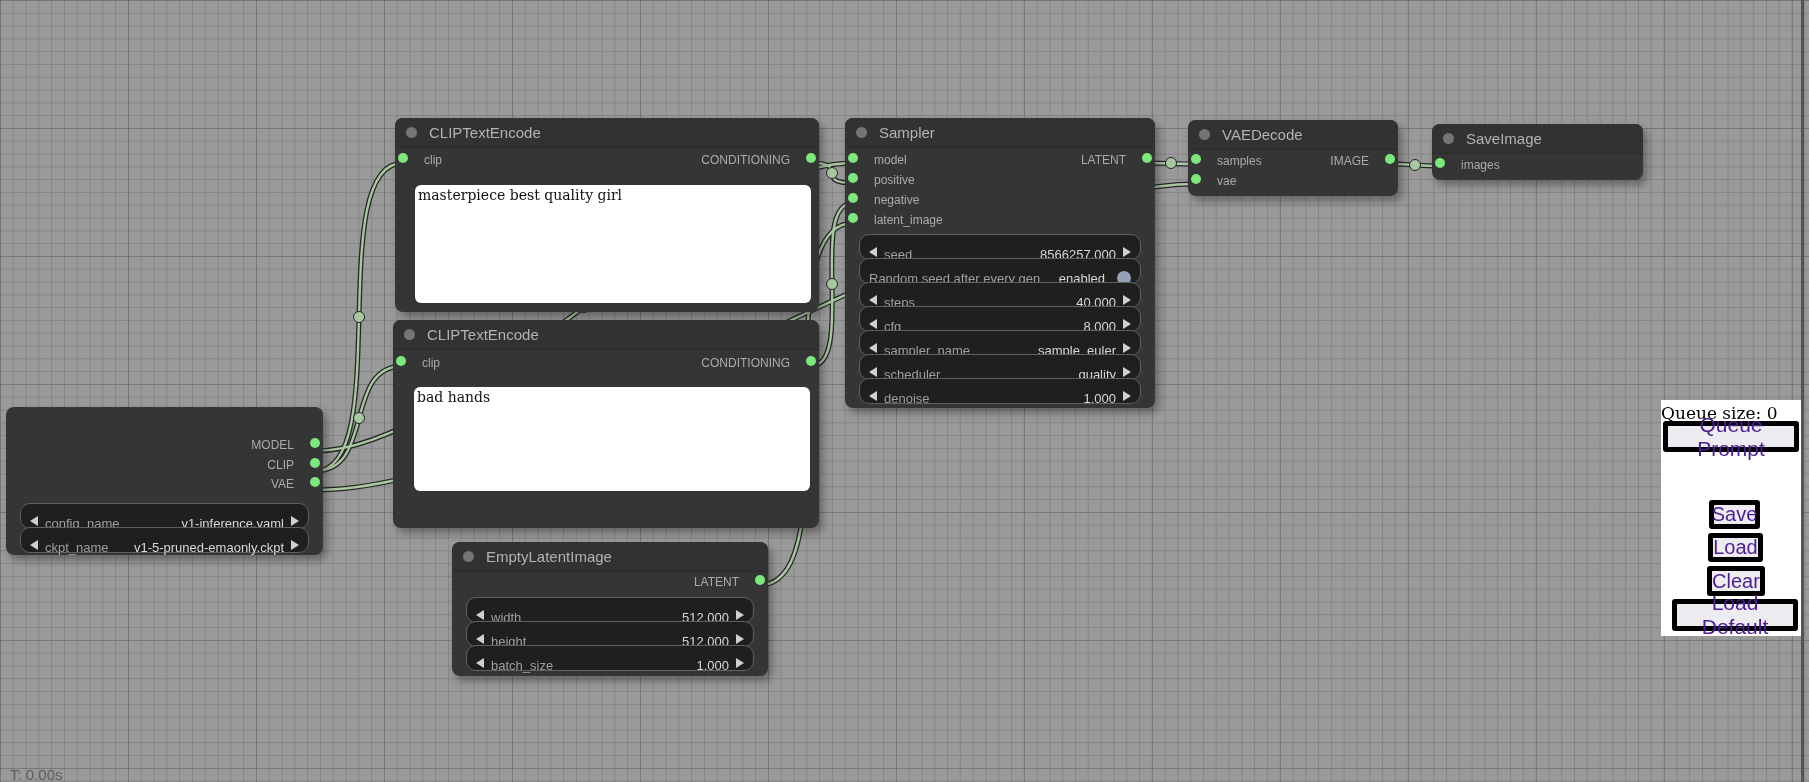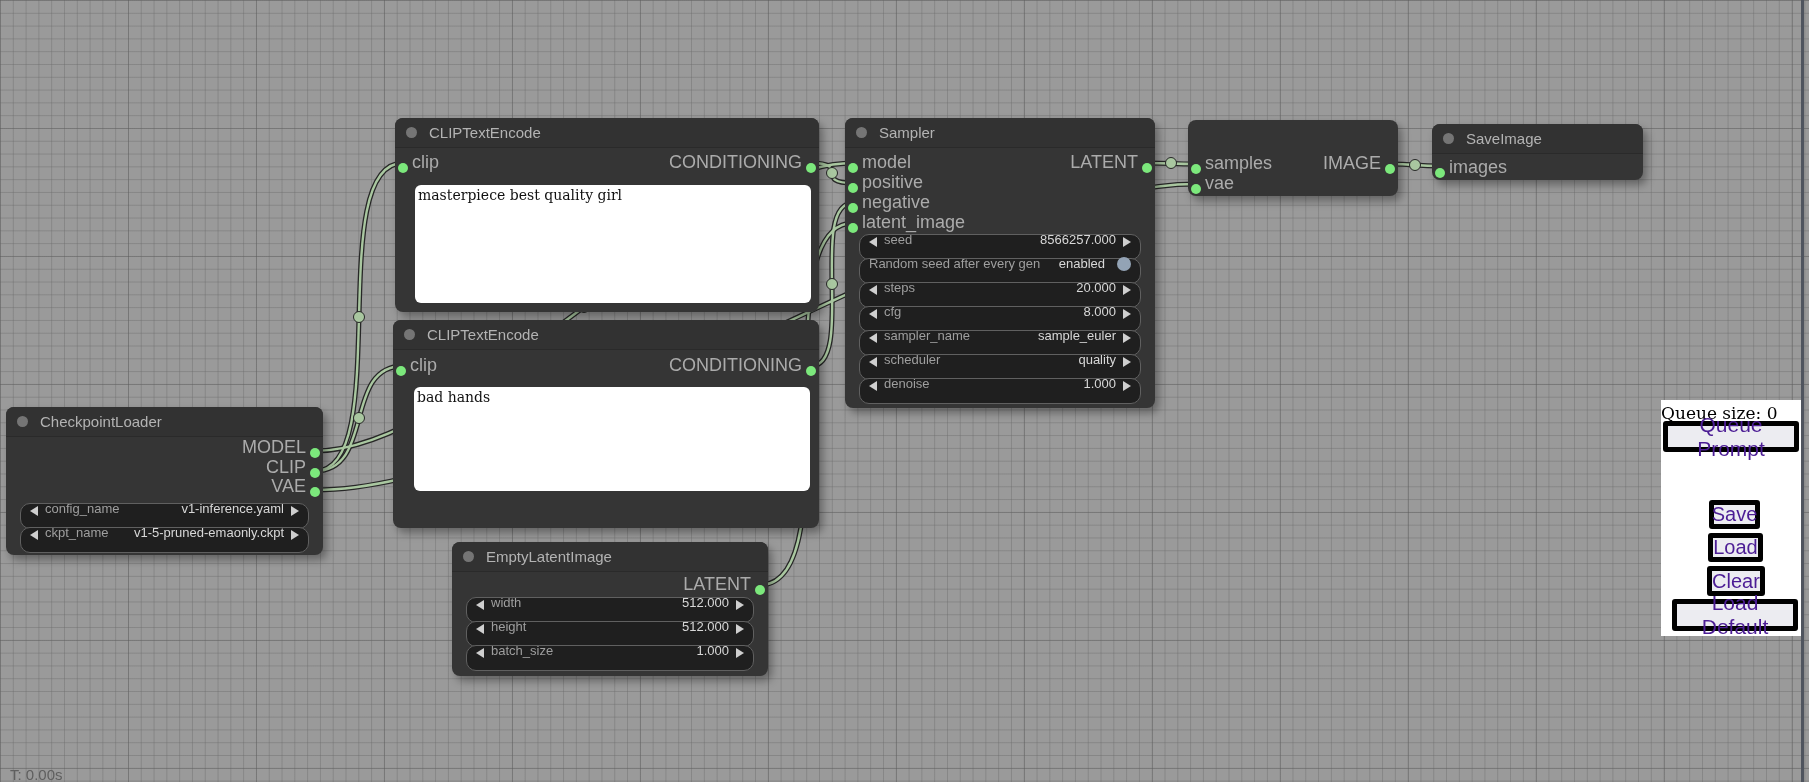--- a/index.html
+++ b/index.html
@@ -253,6 +253,10 @@
   </div>
 
   <div class="node" style="left:1188px;top:120px;width:210px;height:76px">
+    <div class="node-header">
+      <span class="hdot"></span>
+      <span class="ntitle">VAEDecode</span>
+    </div>
     <div class="slot in" style="top:34px">
       <span class="sdot"></span>
         <span>samples</span>

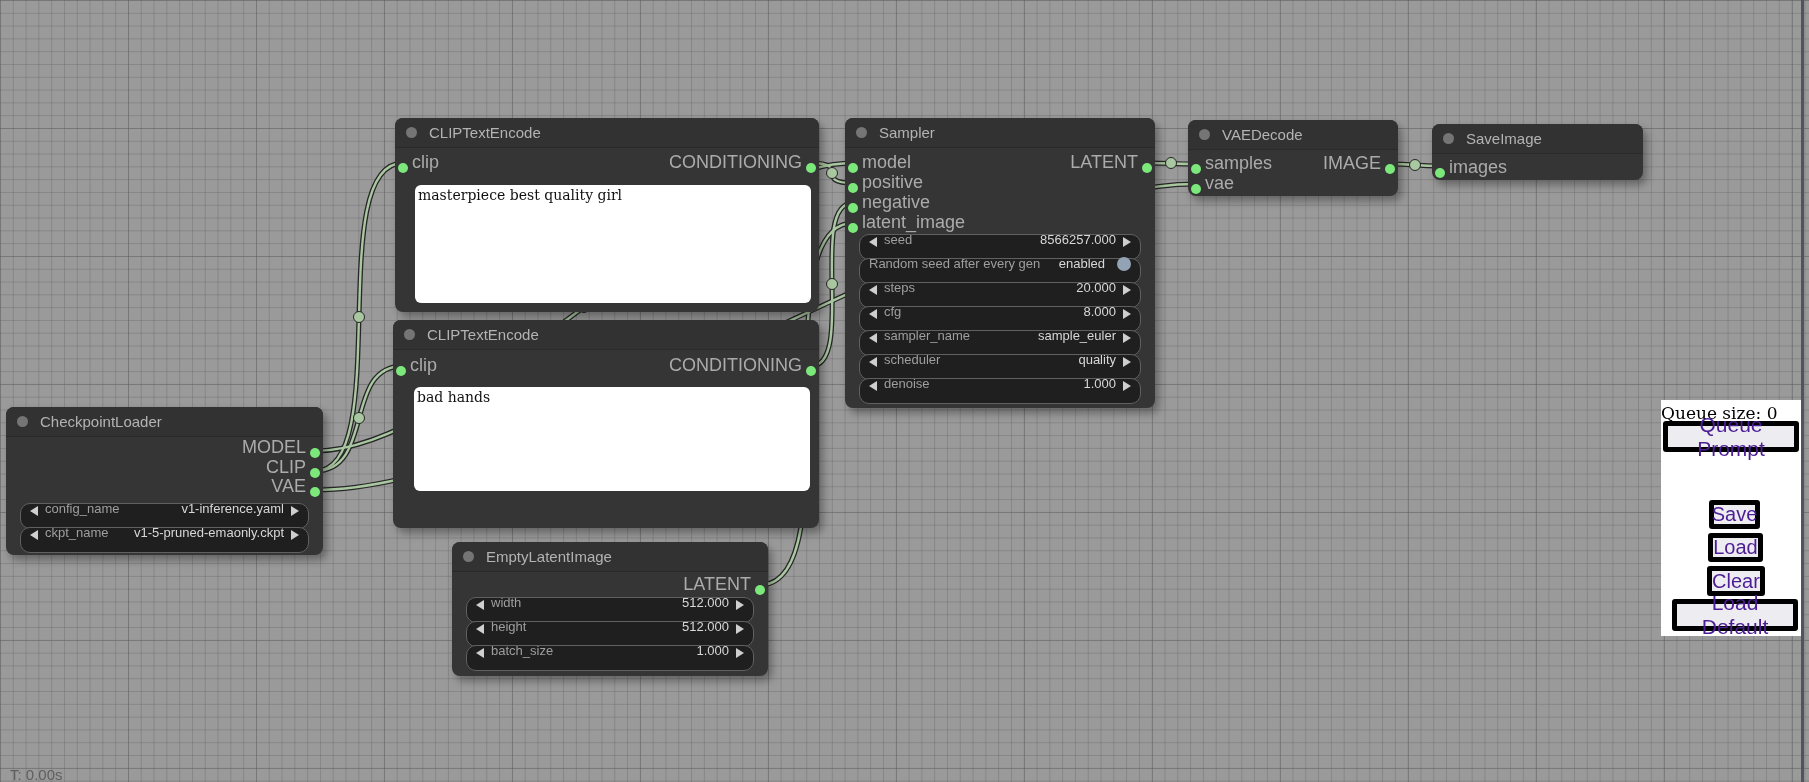--- a/index.html
+++ b/index.html
@@ -38,7 +38,7 @@
   }
   .ntitle { margin-left: 12px; font-size: 15px; color: #b3b3b3; white-space: nowrap; }
 
-  .slot { position: absolute; height: 20px; display: flex; align-items: flex-end; gap: 4px; font-size: 18px; color: #ababab; white-space: nowrap; }
+  .slot { position: absolute; height: 20px; display: flex; align-items: flex-start; gap: 16px; font-size: 12px; color: #ababab; white-space: nowrap; }
   .slot.in  { left: 3px; }
   .slot.out { right: 3px; }
   .sdot { width: 10px; height: 10px; border-radius: 50%; background: #7ce87c; flex: none; }

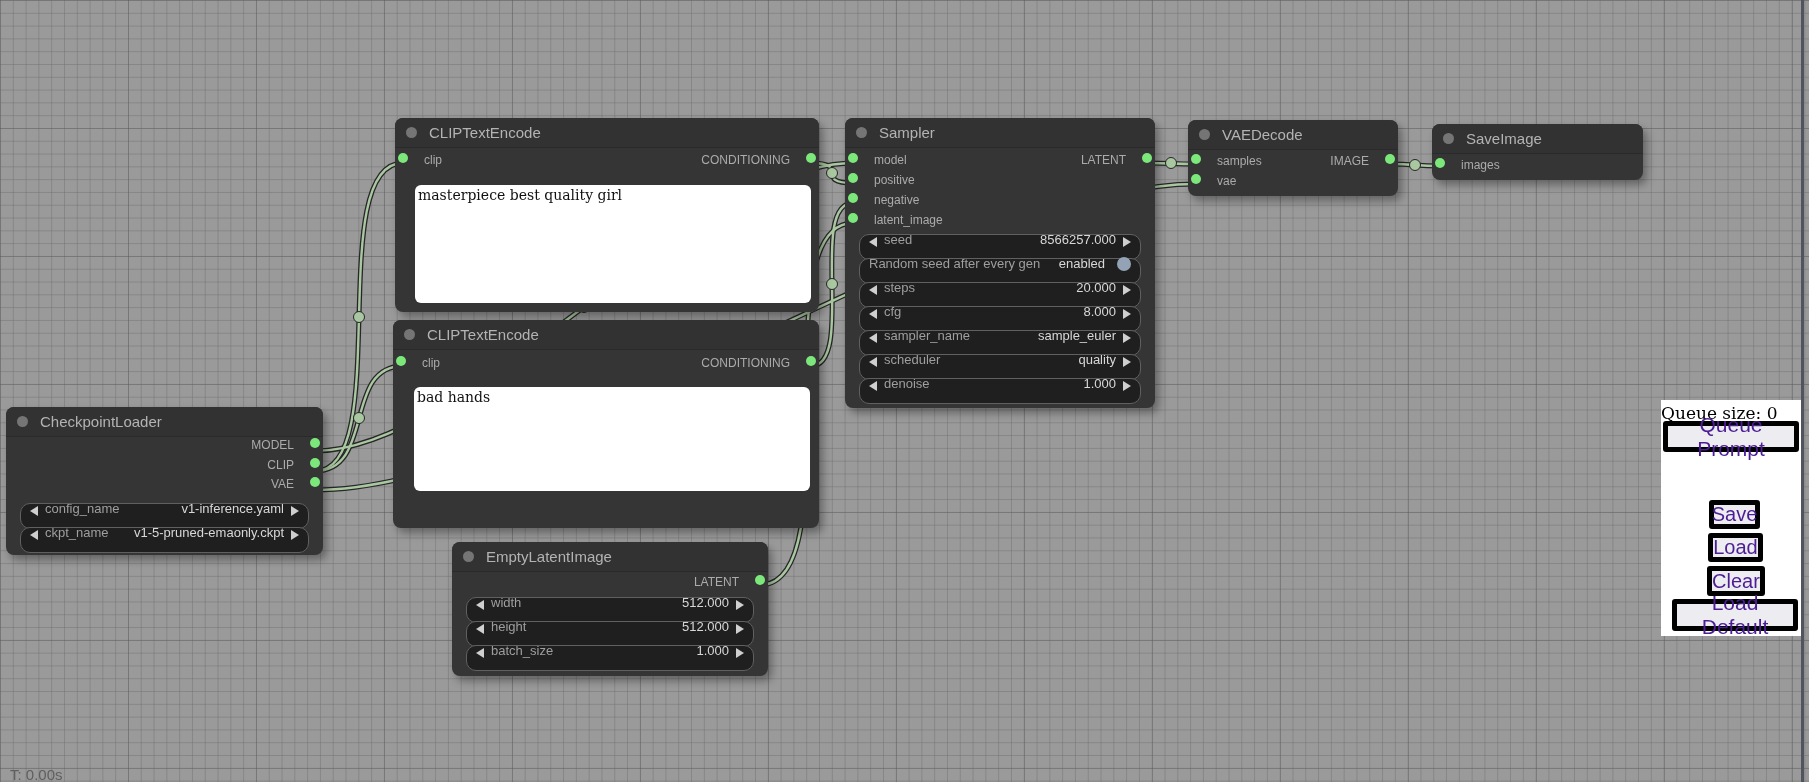--- a/index.html
+++ b/index.html
@@ -46,7 +46,7 @@
   .widget {
     position: absolute; left: 14px; right: 14px; height: 20px;
     background: #1f1f1f; border: 1px solid #606060; border-radius: 10px;
-    display: flex; align-items: flex-end; padding: 12px 9px; gap: 7px;
+    display: flex; align-items: flex-start; padding: 12px 9px; gap: 7px;
     font-size: 13px; white-space: nowrap;
   }
   .wname { color: #9f9f9f; }

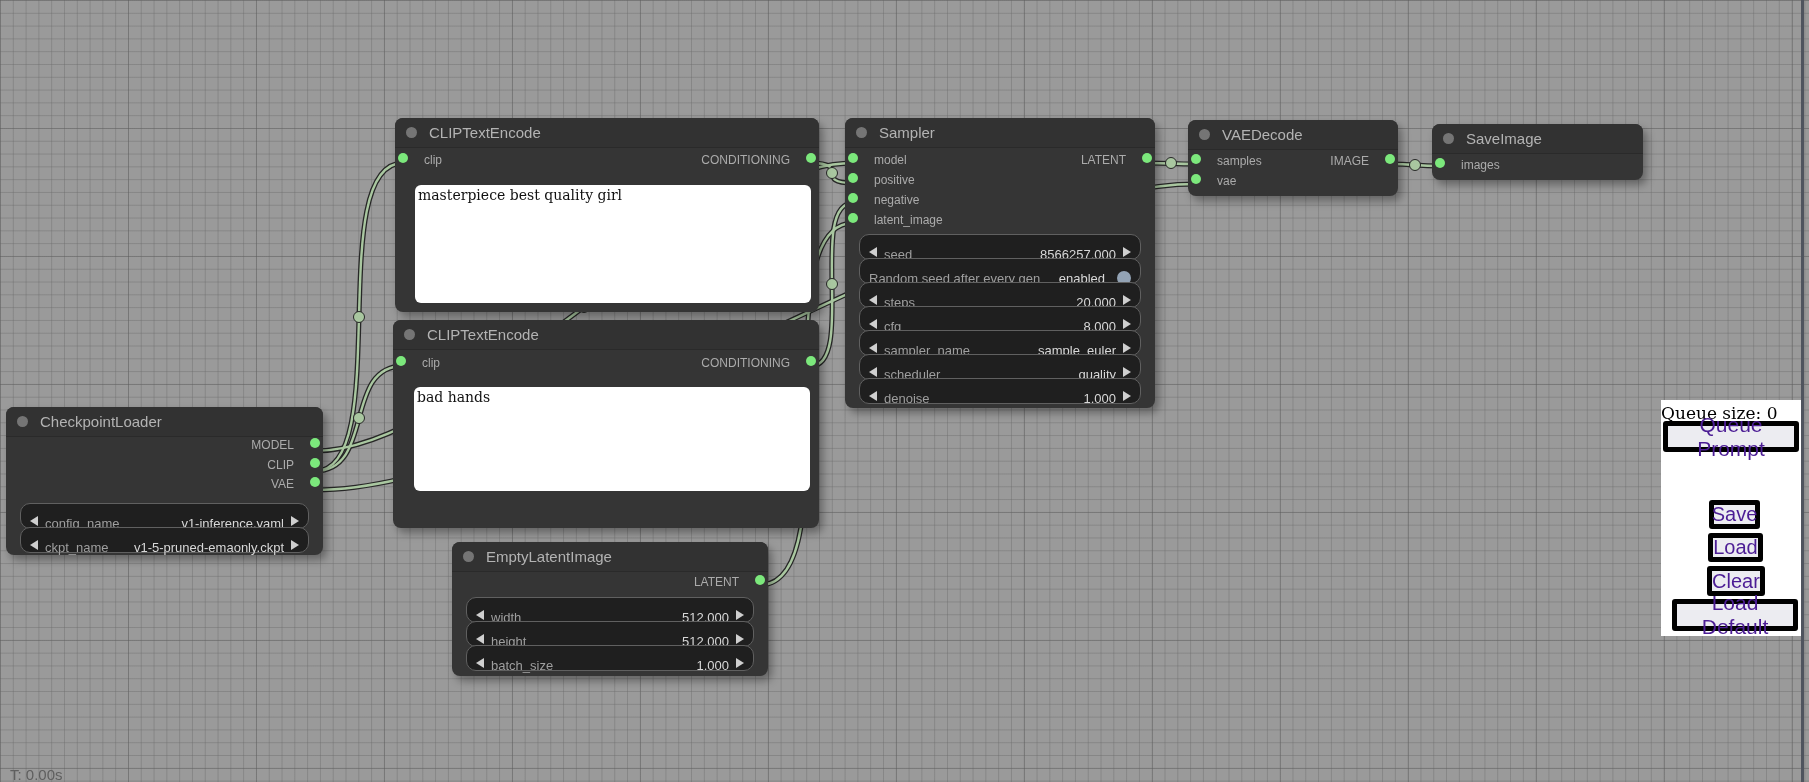--- a/index.html
+++ b/index.html
@@ -223,7 +223,7 @@
     <div class="widget" style="top:164px">
       <span class="arr arr-l"></span>
       <span class="wname">steps</span>
-      <span class="wval">20.000</span>
+      <span class="wval">40.000</span>
       <span class="arr arr-r"></span>
     </div>
     <div class="widget" style="top:188px">

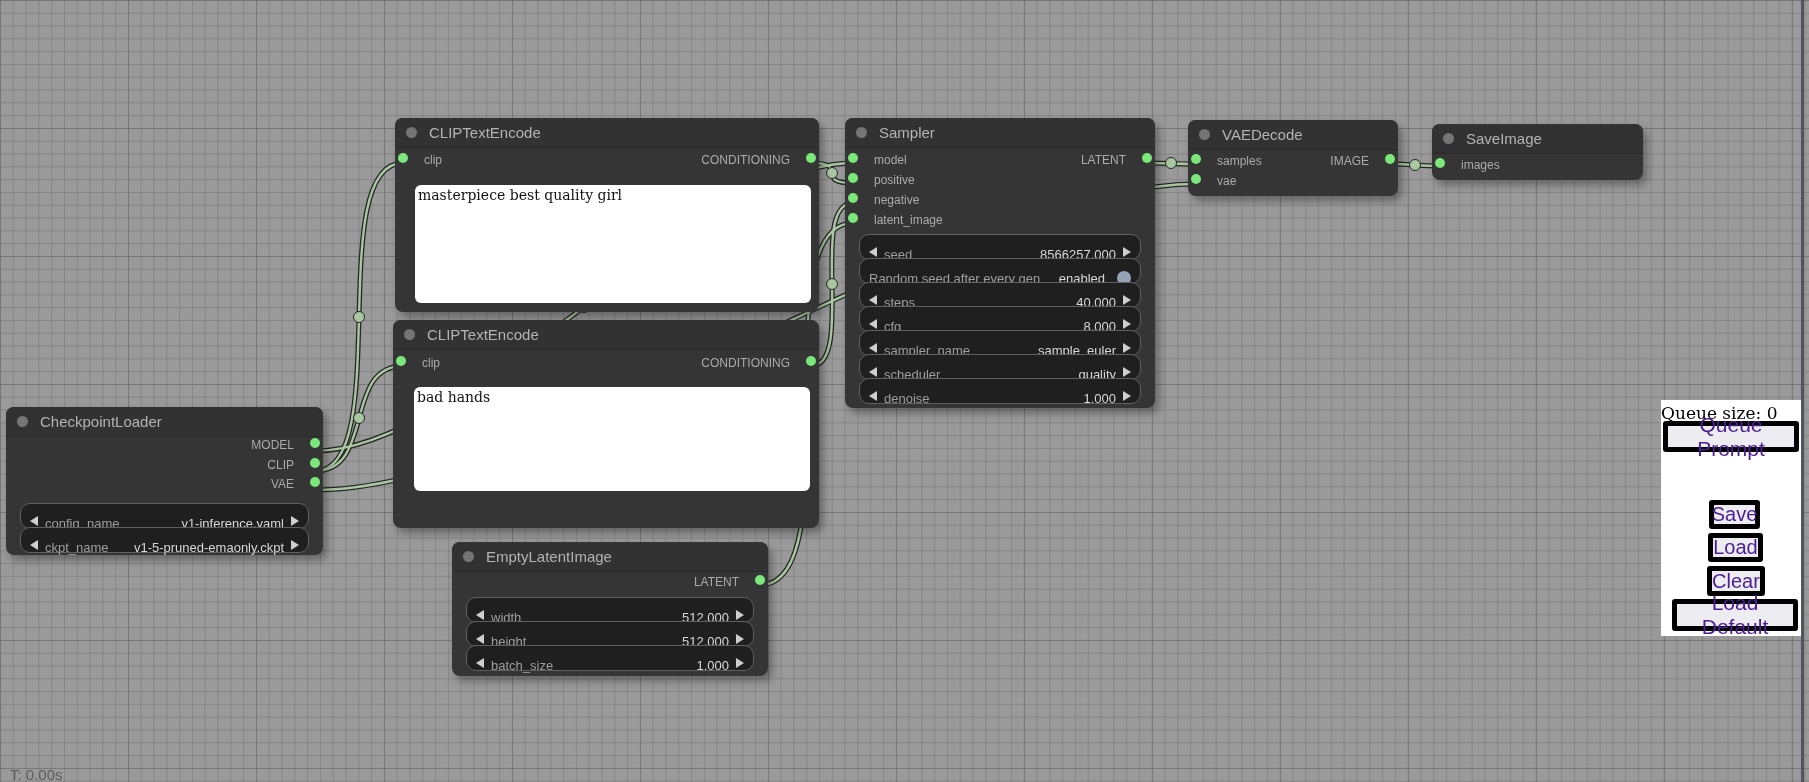--- a/index.html
+++ b/index.html
@@ -122,10 +122,6 @@
   </svg>
 
   <div class="node" style="left:6px;top:407px;width:317px;height:148px">
-    <div class="node-header">
-      <span class="hdot"></span>
-      <span class="ntitle">CheckpointLoader</span>
-    </div>
     <div class="slot out" style="top:31px">
       <span>MODEL</span>
         <span class="sdot"></span>

